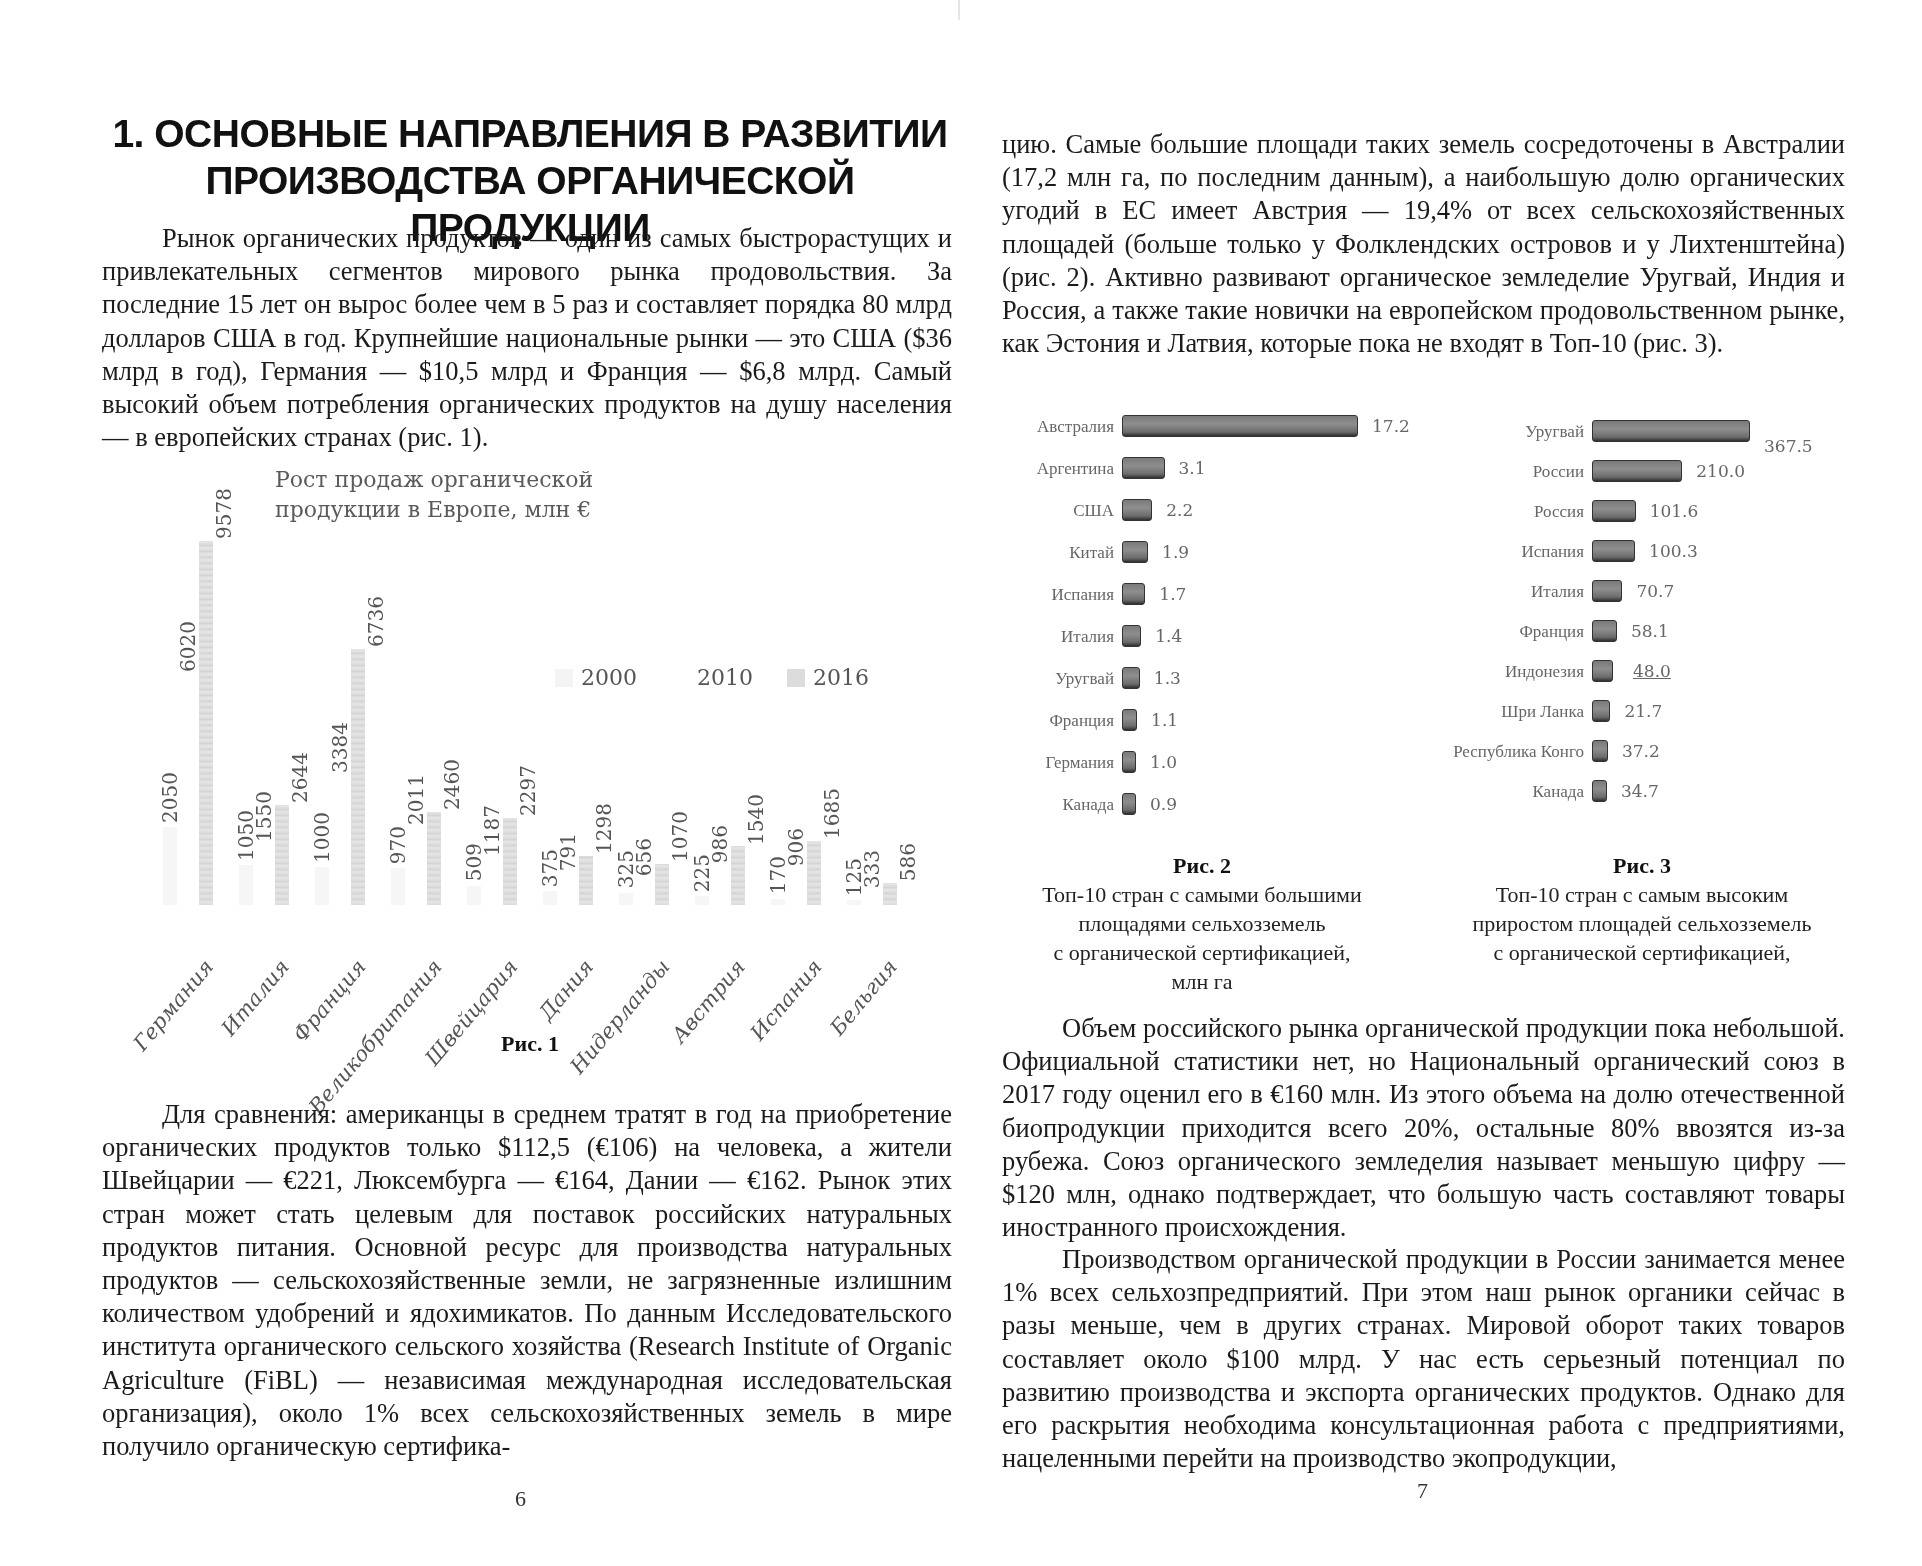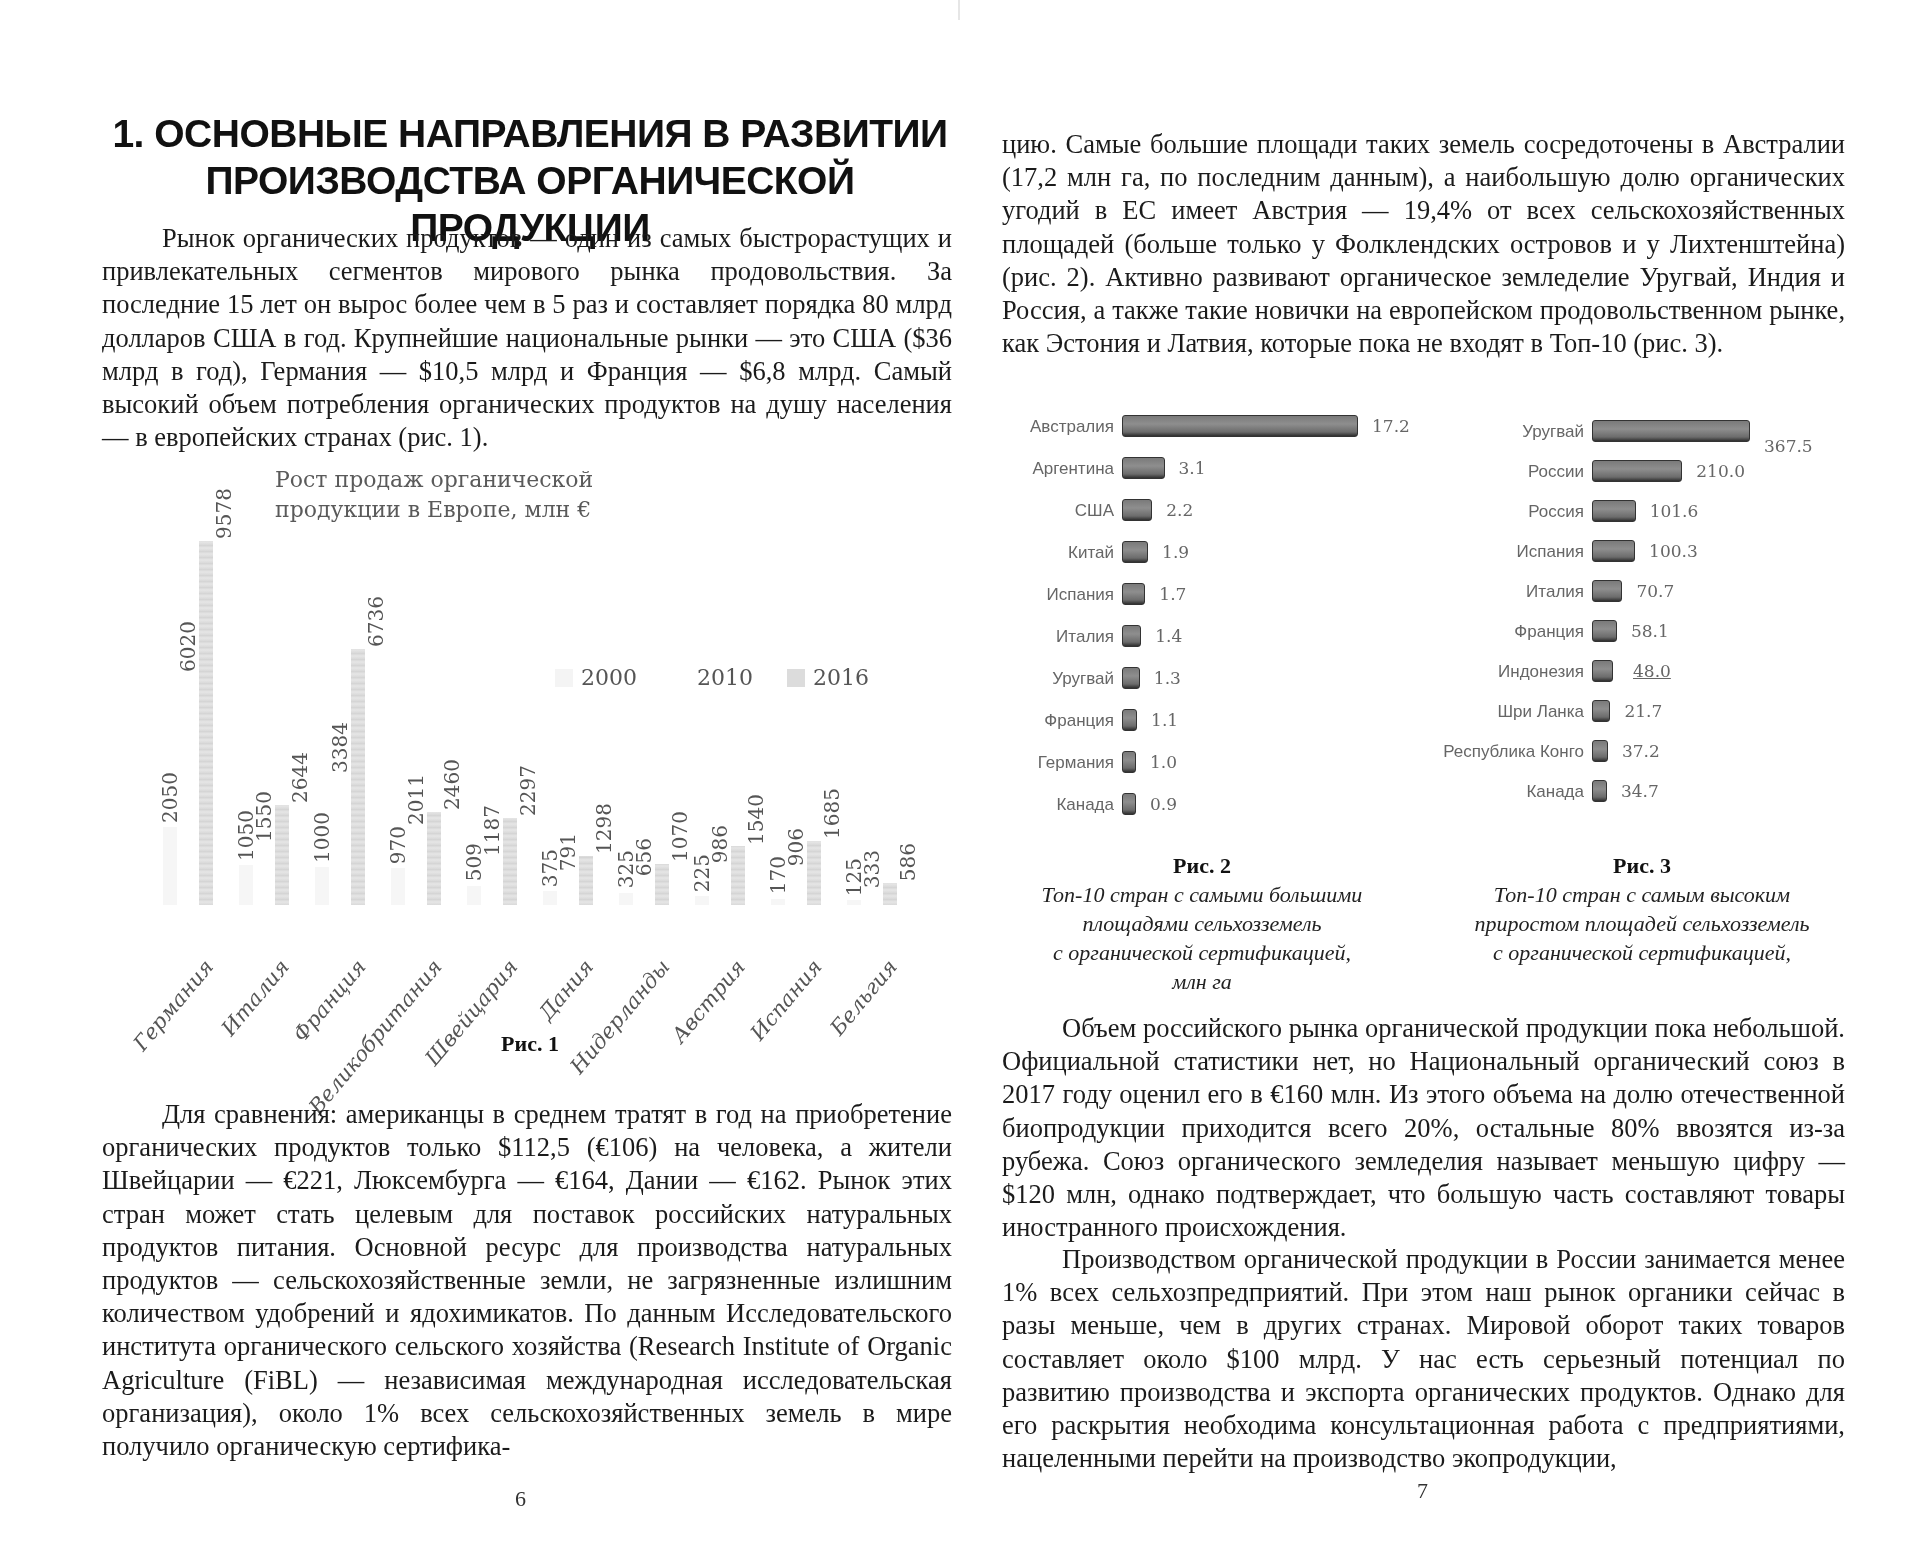--- a/index.html
+++ b/index.html
@@ -37,7 +37,7 @@
   .fig-desc { font-style:italic; font-size:22px; line-height:29px; color:#222; }
 
   .hchart { position:absolute; }
-  .hlabel { position:absolute; text-align:right; font-size:17px; color:#666; font-family:Liberation Sans, sans-serif; white-space:nowrap; }
+  .hlabel { position:absolute; text-align:right; font-size:17px; color:#666; font-family:Liberation Serif, serif; white-space:nowrap; }
   .hbar { position:absolute; height:22px; background:linear-gradient(180deg,#7a7a7a 0%,#8e8e8e 40%,#6c6c6c 80%,#2f2f2f 100%); border:1px solid #333; border-radius:3px; box-sizing:border-box; }
   .hval { position:absolute; font-size:17px; color:#666; font-family:"DejaVu Serif", serif; white-space:nowrap; }
 

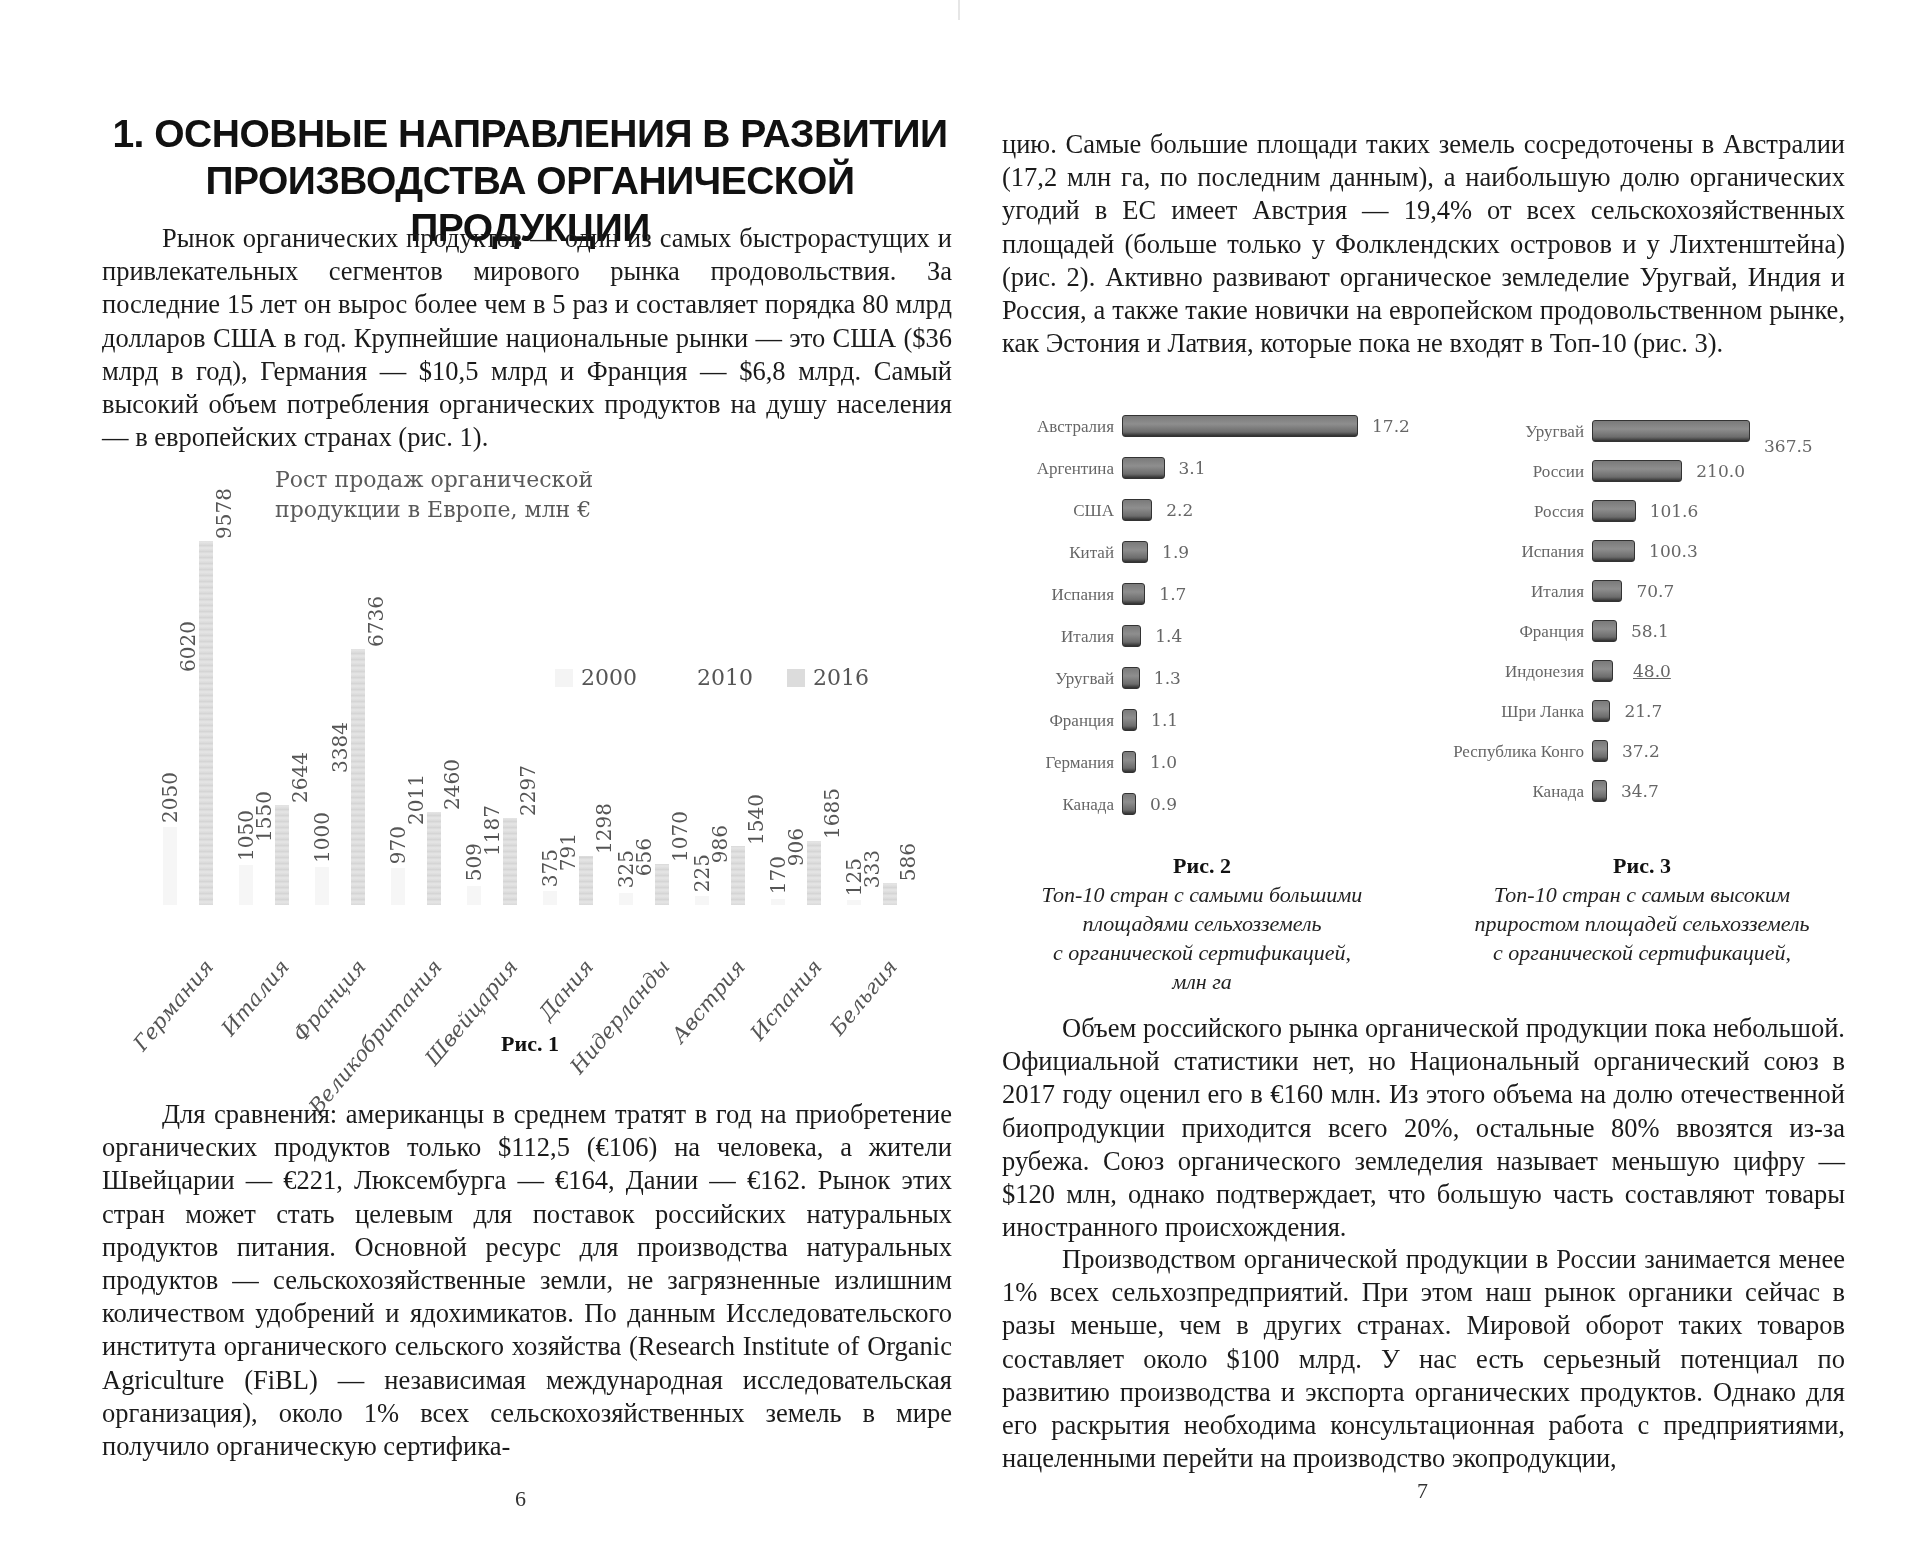--- a/index.html
+++ b/index.html
@@ -34,7 +34,7 @@
 
   .fig-cap { position:absolute; text-align:center; }
   .fig-num { font-weight:bold; font-size:22px; line-height:28px; color:#111; }
-  .fig-desc { font-style:italic; font-size:22px; line-height:29px; color:#222; }
+  .fig-desc { font-size:22px; line-height:29px; color:#222; }
 
   .hchart { position:absolute; }
   .hlabel { position:absolute; text-align:right; font-size:17px; color:#666; font-family:Liberation Serif, serif; white-space:nowrap; }

